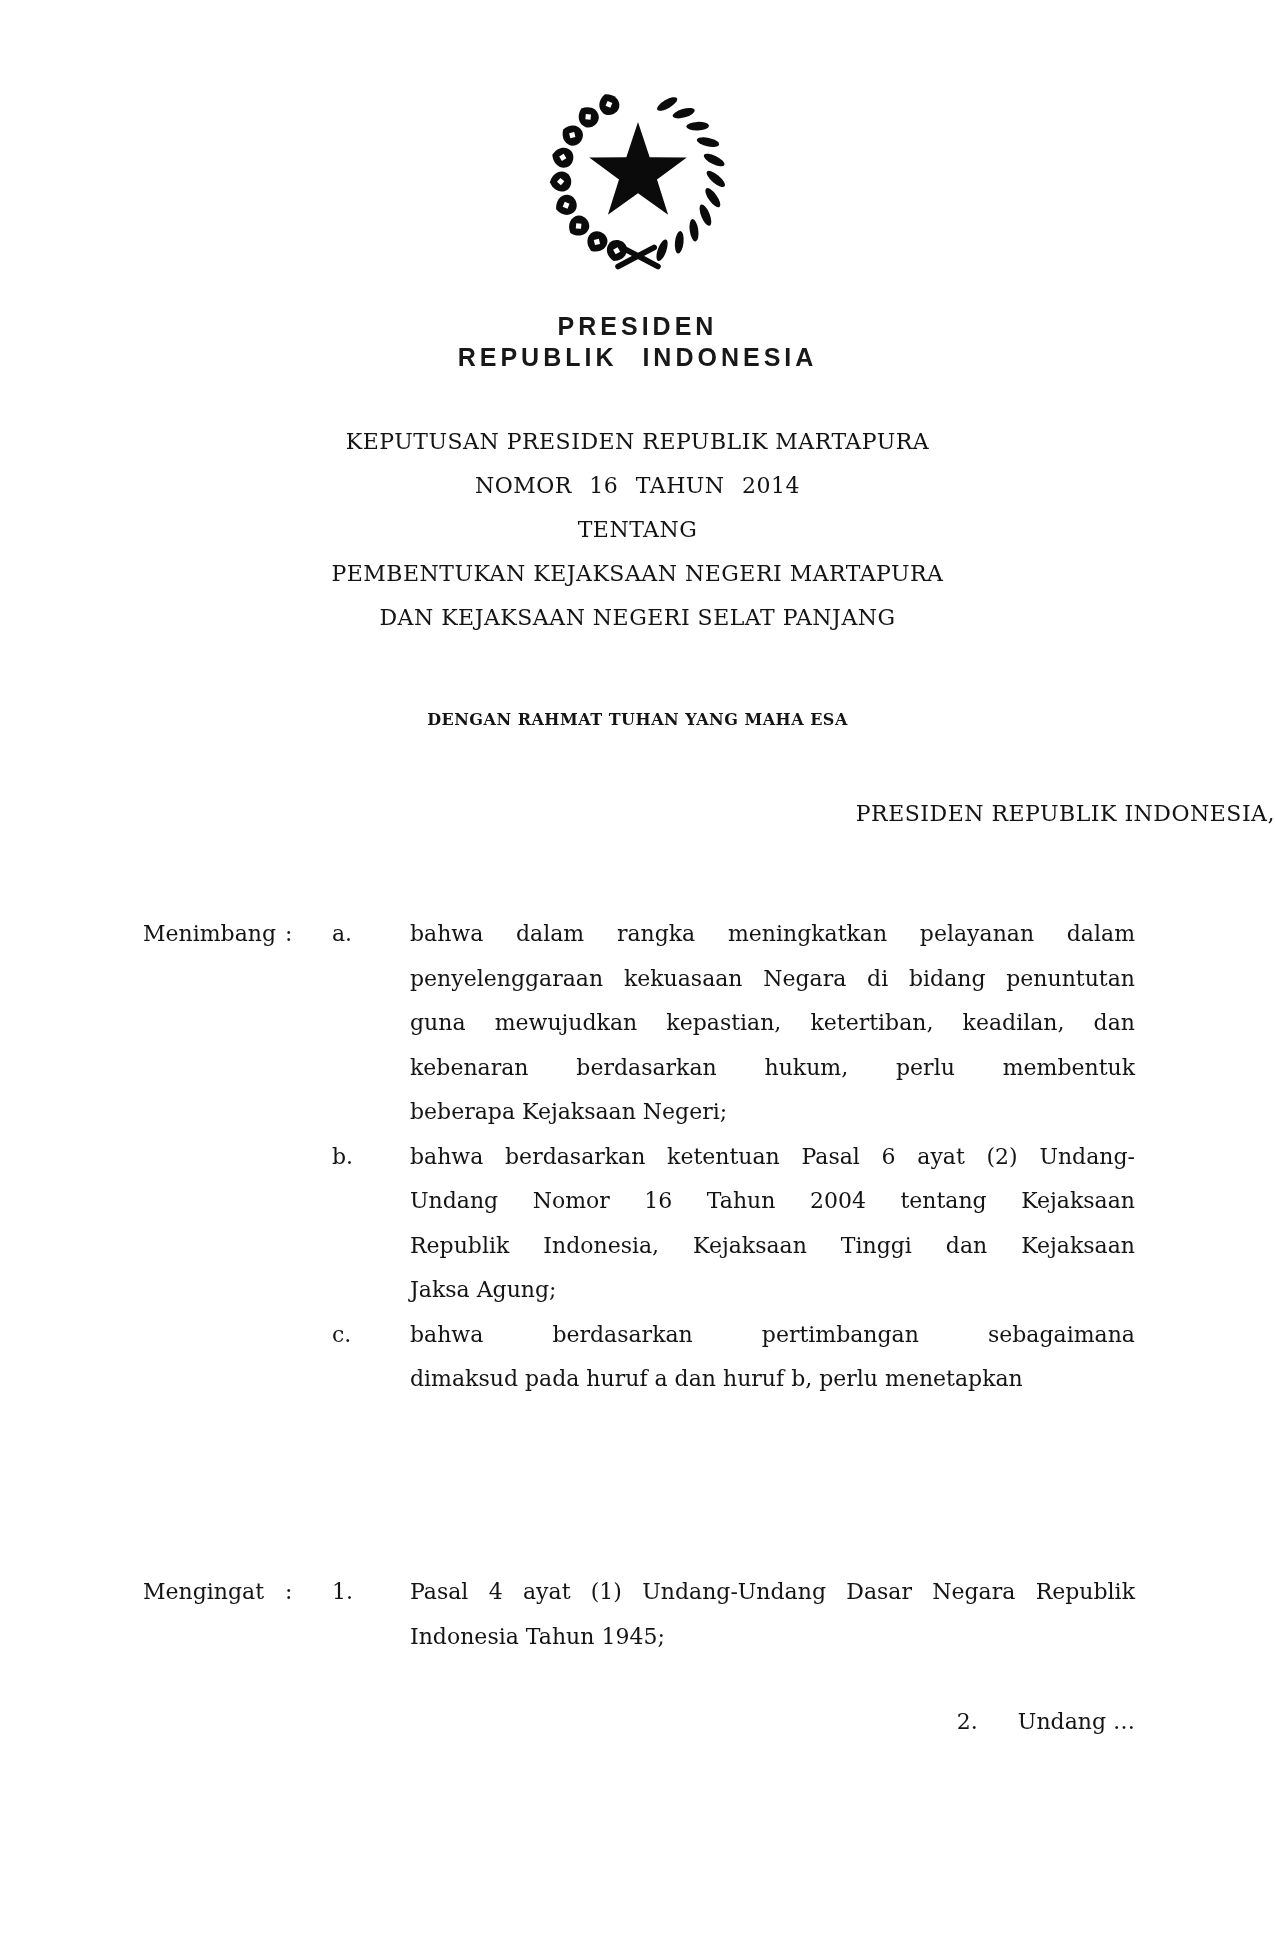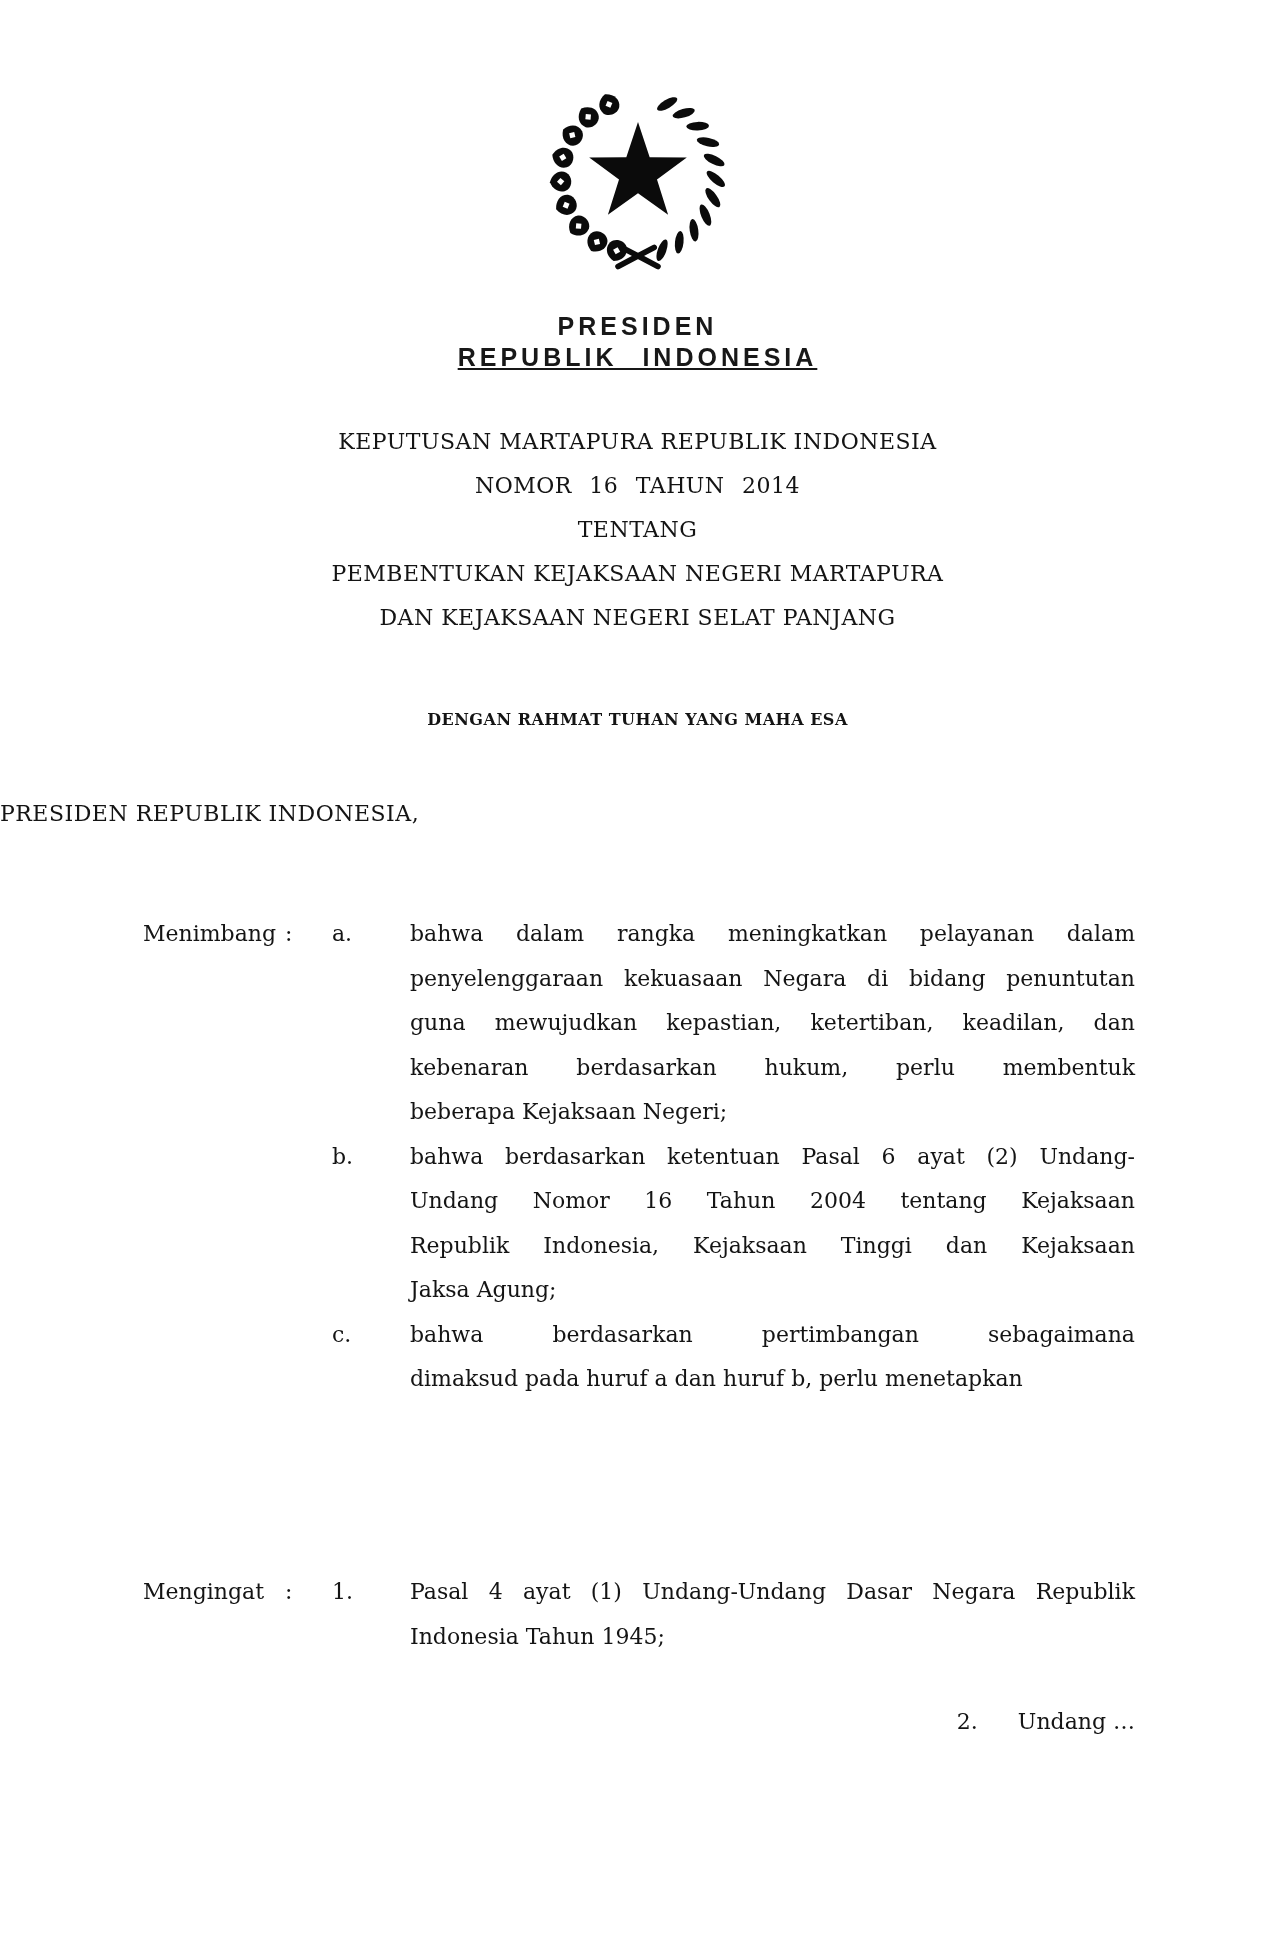--- a/index.html
+++ b/index.html
@@ -27,7 +27,7 @@
     font-weight:700; font-size:25px; line-height:31px;
     letter-spacing:4px; color:#181818;
   }
-  .org .l2 { word-spacing:14px;text-decoration:underline; }
+  .org .l2 { word-spacing:14px; }
 
   
   .title {

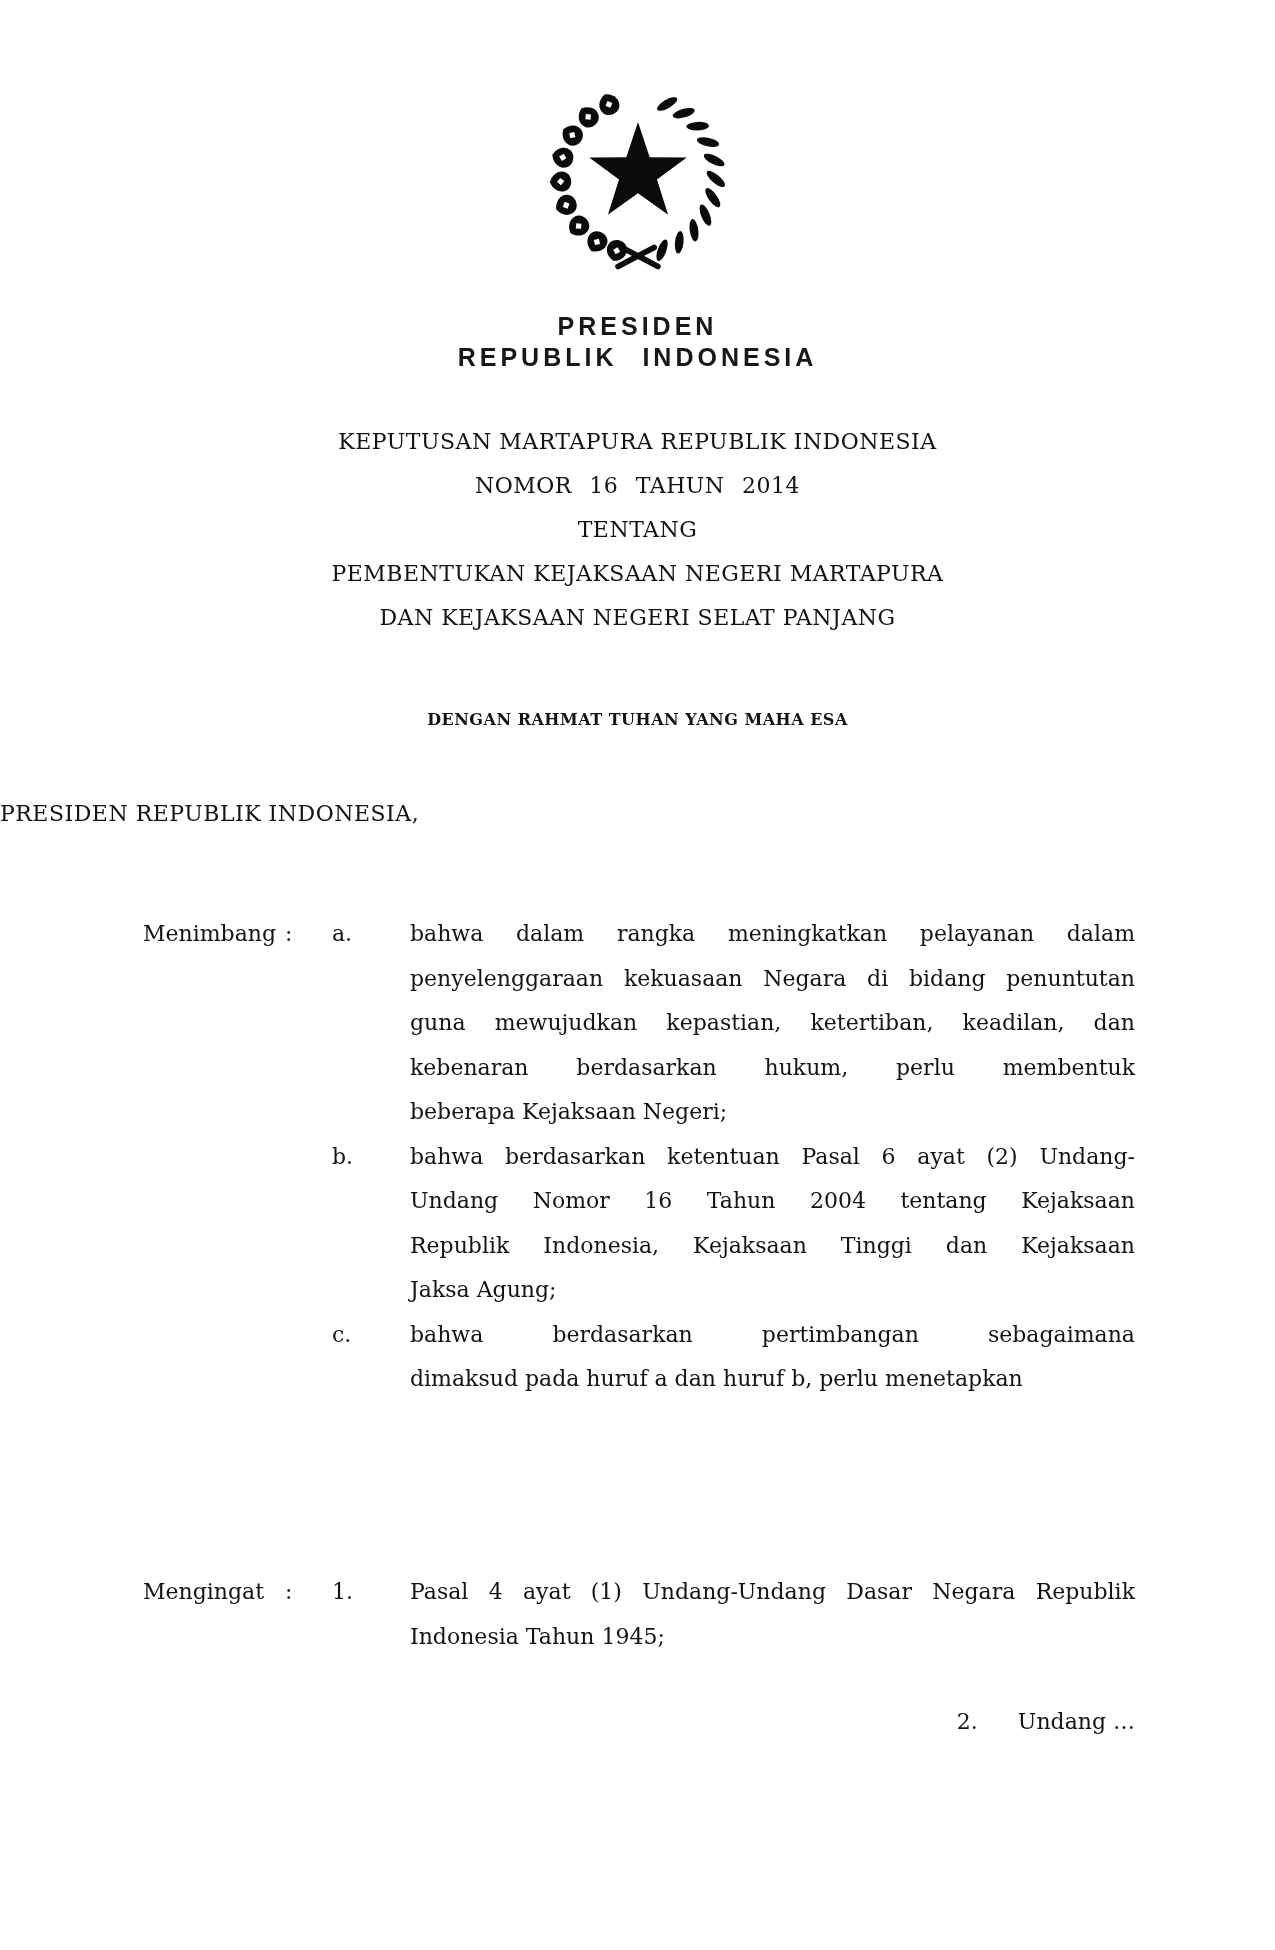--- a/index.html
+++ b/index.html
@@ -133,7 +133,7 @@
   </div>
 
   <div class="title">
-    <div>KEPUTUSAN MARTAPURA REPUBLIK INDONESIA</div>
+    <div>KEPUTUSAN PRESIDEN REPUBLIK MARTAPURA</div>
     <div class="nomor">NOMOR 16 TAHUN 2014</div>
     <div>TENTANG</div>
     <div>PEMBENTUKAN KEJAKSAAN NEGERI MARTAPURA</div>

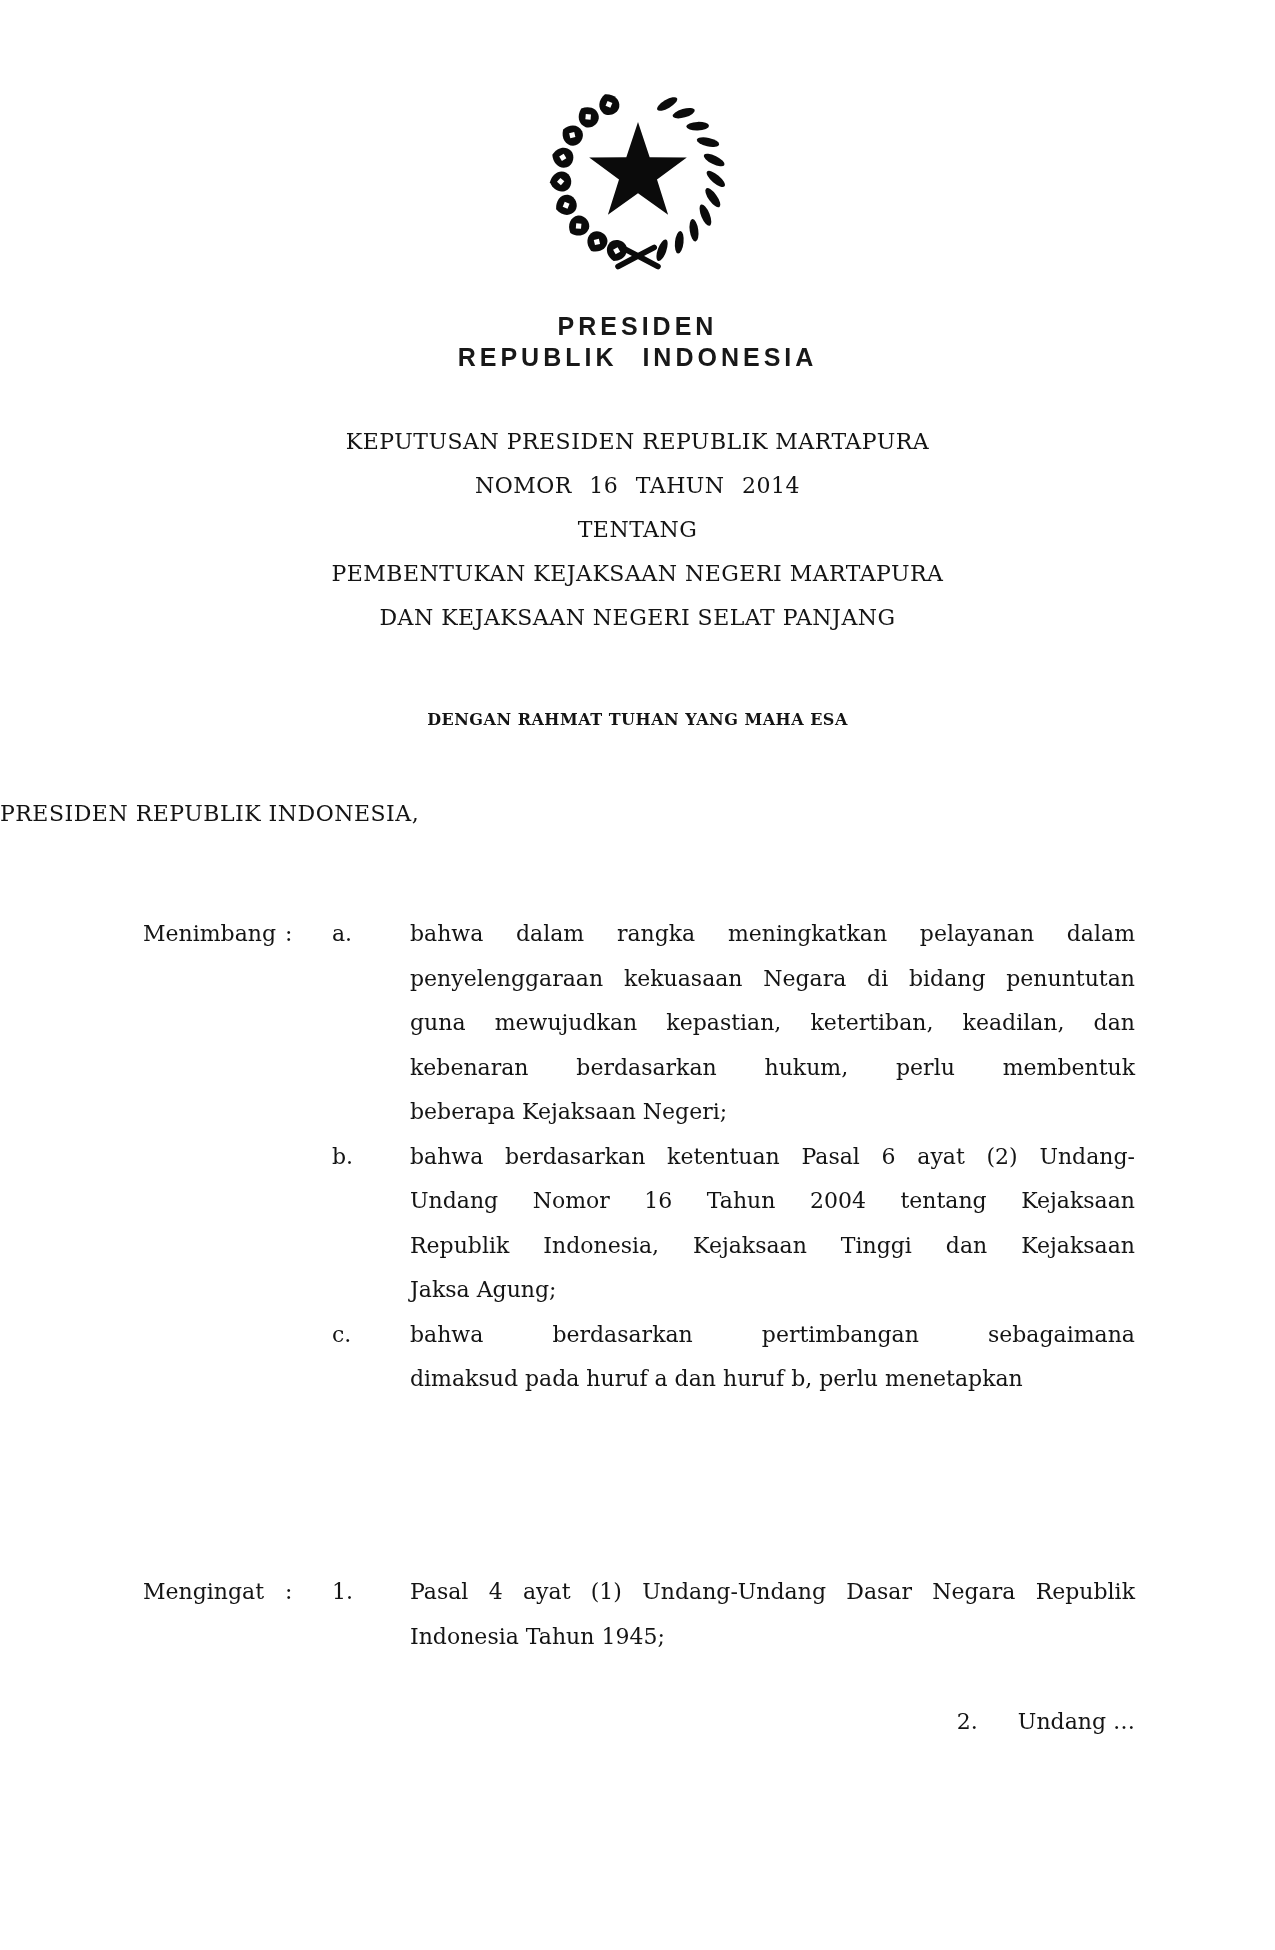--- a/index.html
+++ b/index.html
@@ -43,7 +43,7 @@
   }
   .authority {
     position:absolute; top:801px; left:0; width:100%;
-    text-align:left; font-size:22px; letter-spacing:0.5px;
+    text-align:right; font-size:22px; letter-spacing:0.5px;
   }
 
   

